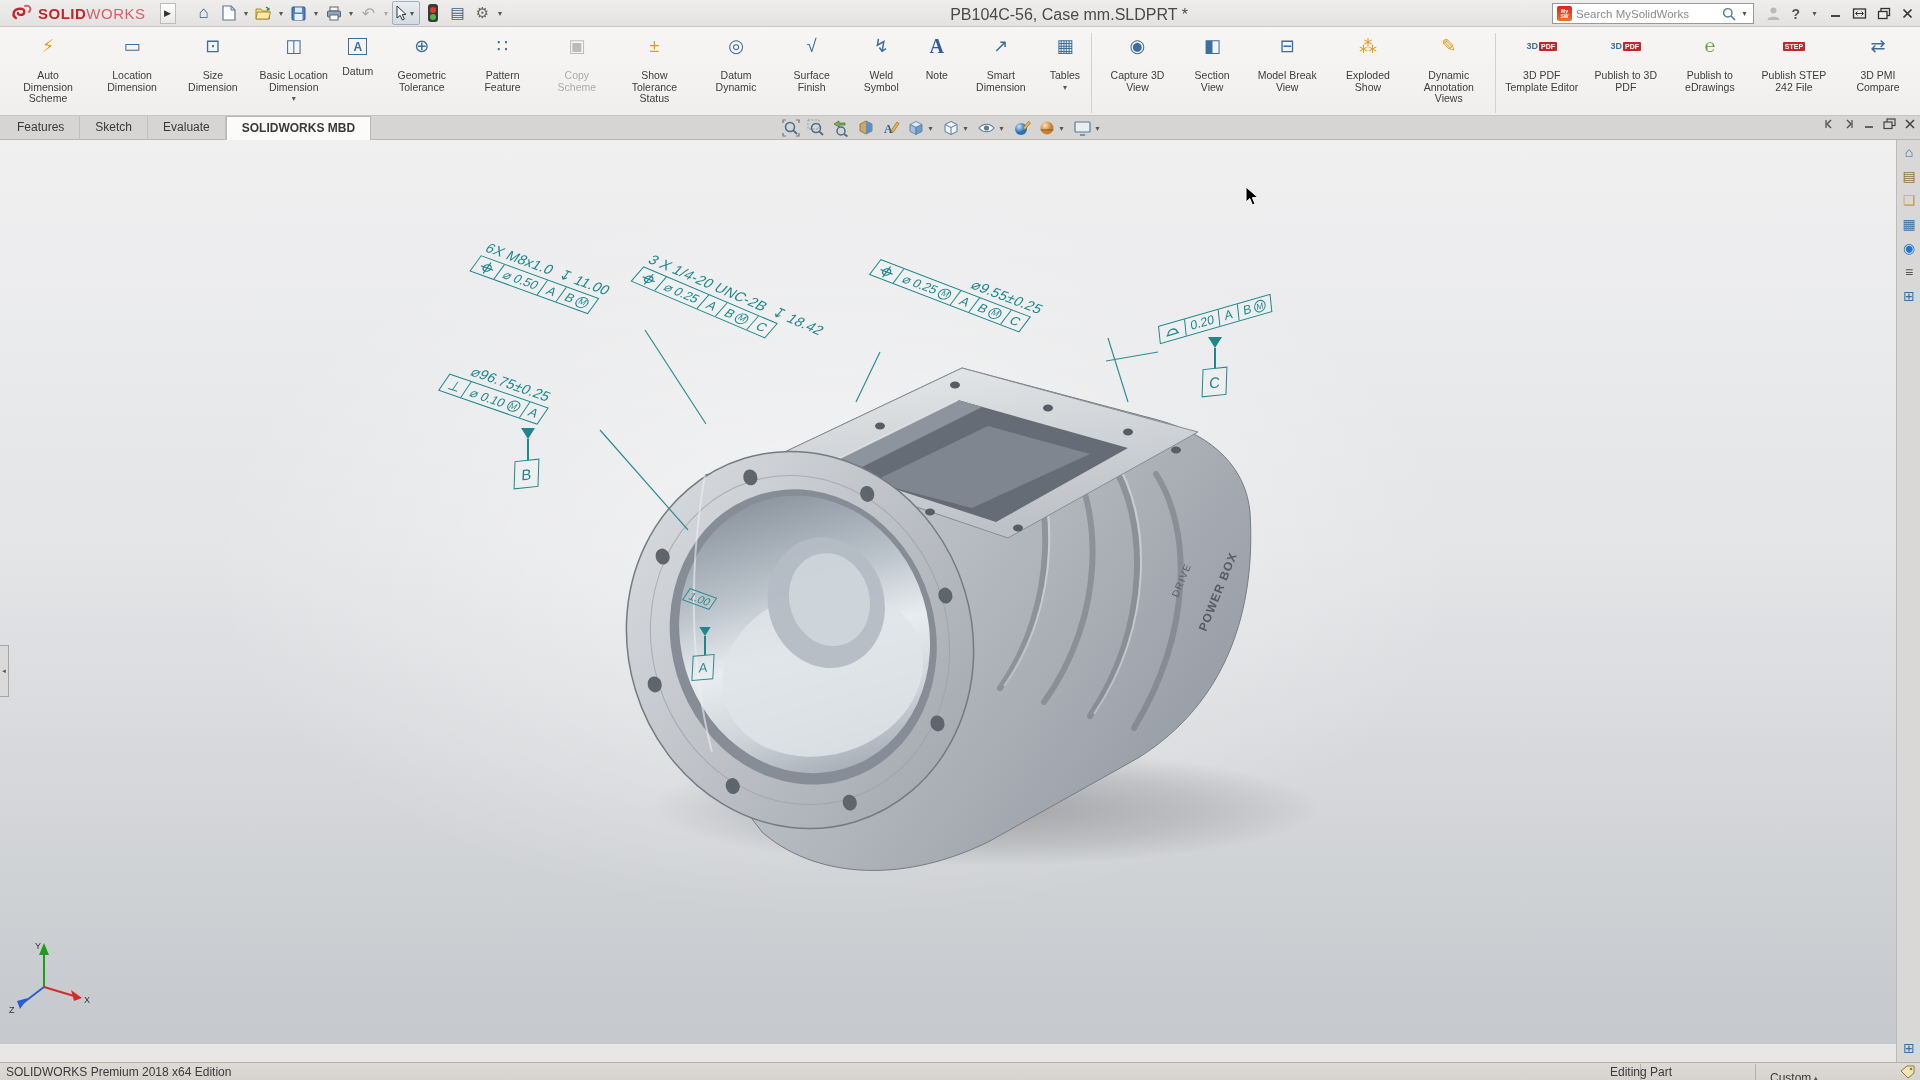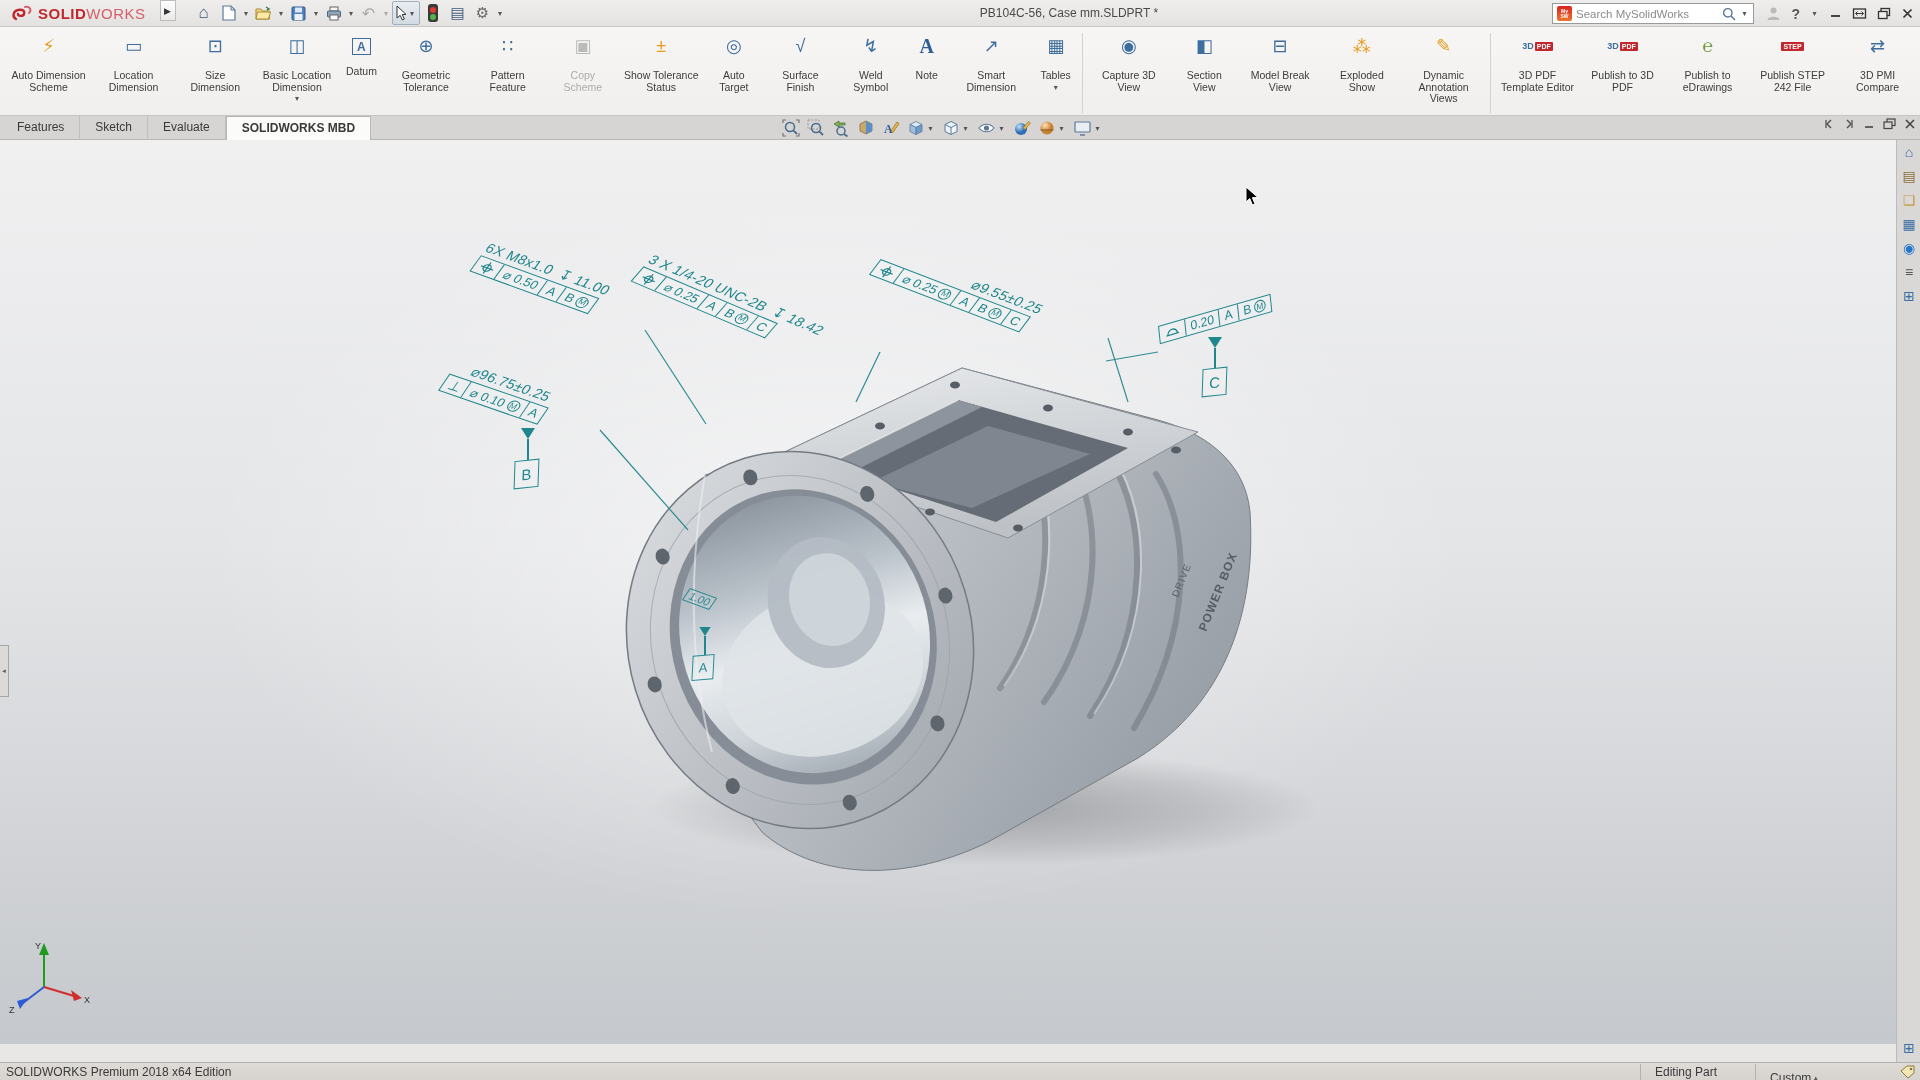--- a/index.html
+++ b/index.html
@@ -8,7 +8,7 @@
          background:#e8e7e6;overflow:hidden;-webkit-font-smoothing:antialiased;}
   
   #titlebar{position:absolute;left:0;top:0;width:1920px;height:27px;
-    background:linear-gradient(#efeeed,#e3e2e1);border-bottom:1px solid #c9c8c7;display:flex;}
+    background:linear-gradient(#efeeed,#e3e2e1);border-bottom:1px solid #c9c8c7;display:flex;align-items:center;}
   .logo-wrap{display:flex;align-items:center;margin-left:10px;height:27px;}
   .logo-text{font-size:15px;font-weight:bold;color:#c1272d;letter-spacing:.5px;margin-left:4px;}
   .logo-text .lt2{font-weight:normal;color:#d6606a;}

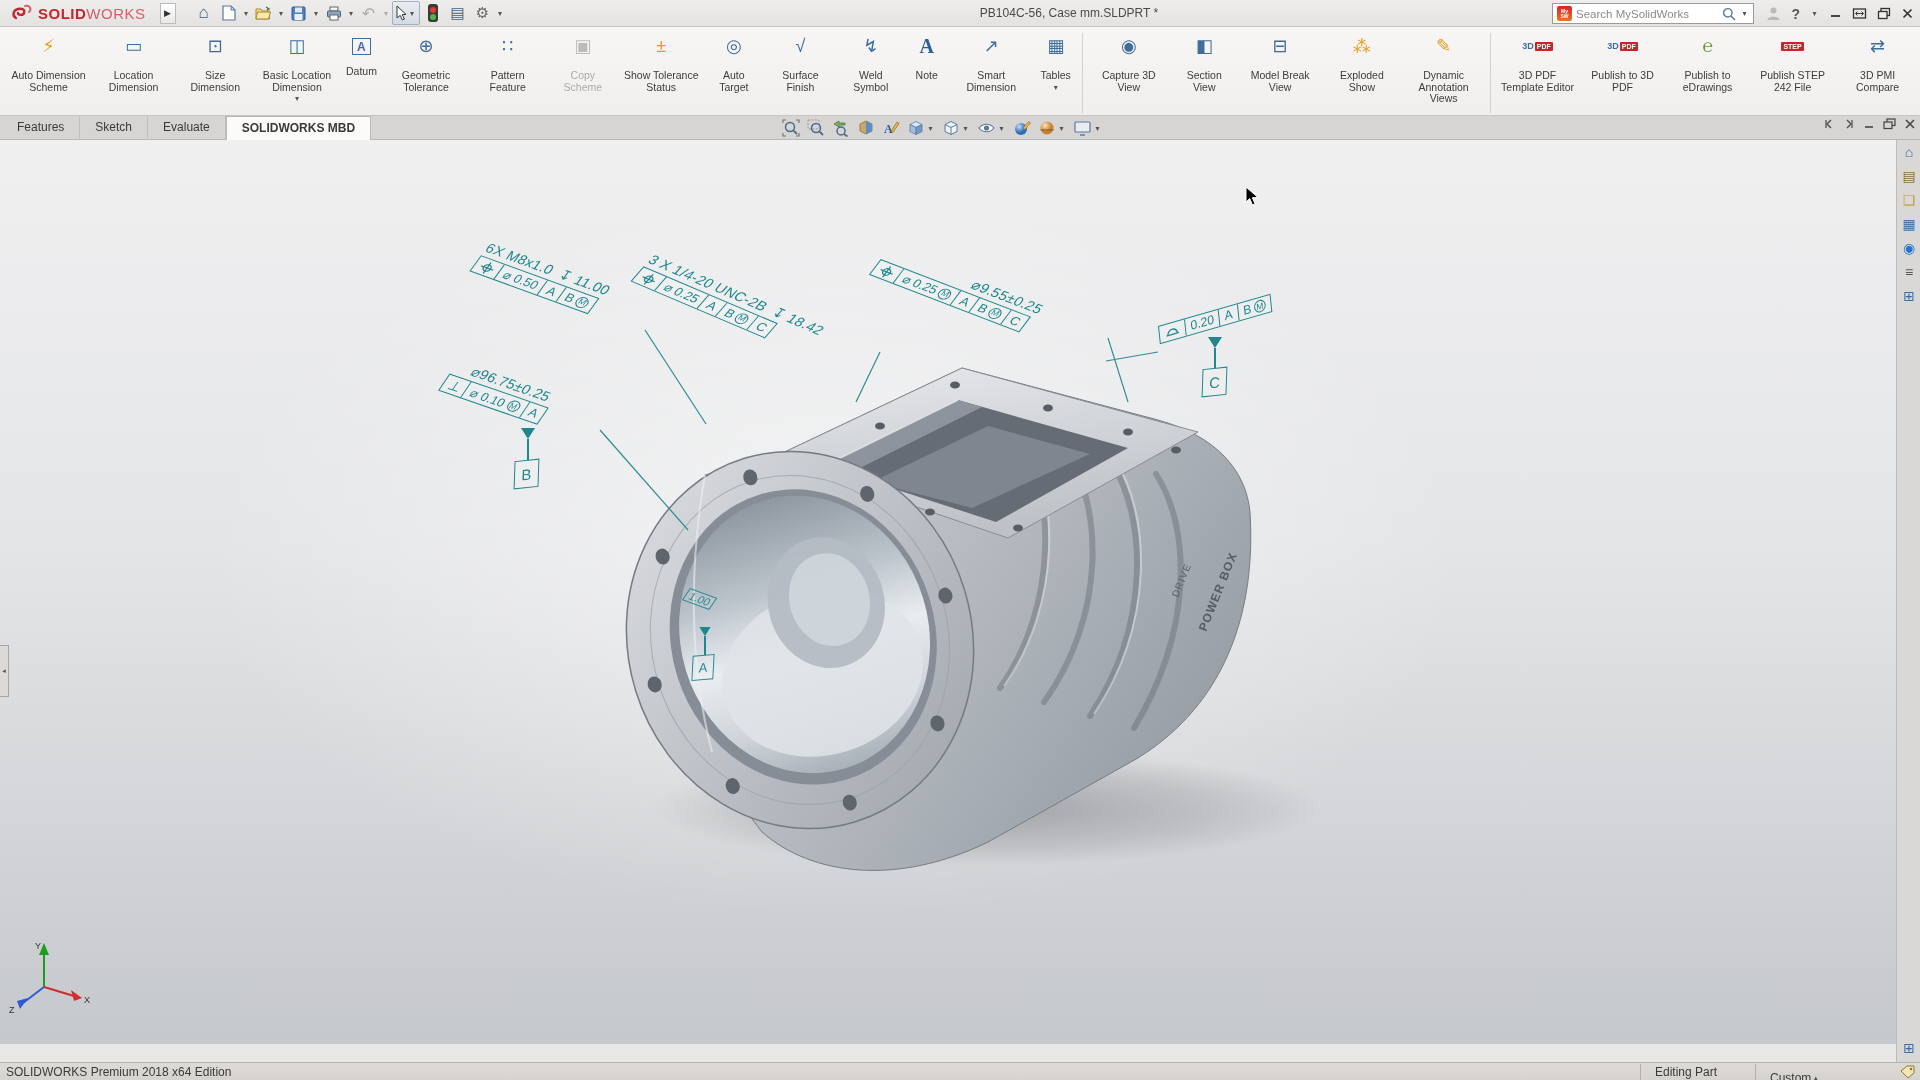--- a/index.html
+++ b/index.html
@@ -21,7 +21,7 @@
   .qsel{background:linear-gradient(#e9edf1,#d3dbe2);border:1px solid #9fb0c0;border-radius:2px;padding:0 2px;display:flex;align-items:center;height:24px;}
   .traffic{width:10px;height:18px;background:#3a3a3a;border-radius:3px;display:flex;flex-direction:column;align-items:center;justify-content:space-around;padding:2px 0;}
   .traffic i{width:6px;height:6px;border-radius:50%;display:block;}
-  #doc-title{position:absolute;left:1045px;top:6px;transform:translateX(-50%);font-size:12px;color:#4a4a4a;white-space:nowrap;padding-left:48px;}
+  #doc-title{position:absolute;left:1045px;top:6px;transform:translateX(-50%);font-size:16px;color:#4a4a4a;white-space:nowrap;padding-left:48px;}
   #search-box{position:absolute;left:1552px;top:3px;width:202px;height:21px;background:#fff;border:1px solid #9a9a9a;
     display:flex;align-items:center;padding:0 4px;gap:4px;}
   .mysw{width:15px;height:15px;background:linear-gradient(#d22,#e8762c);border-radius:2px;color:#fff;font-size:5px;font-weight:bold;

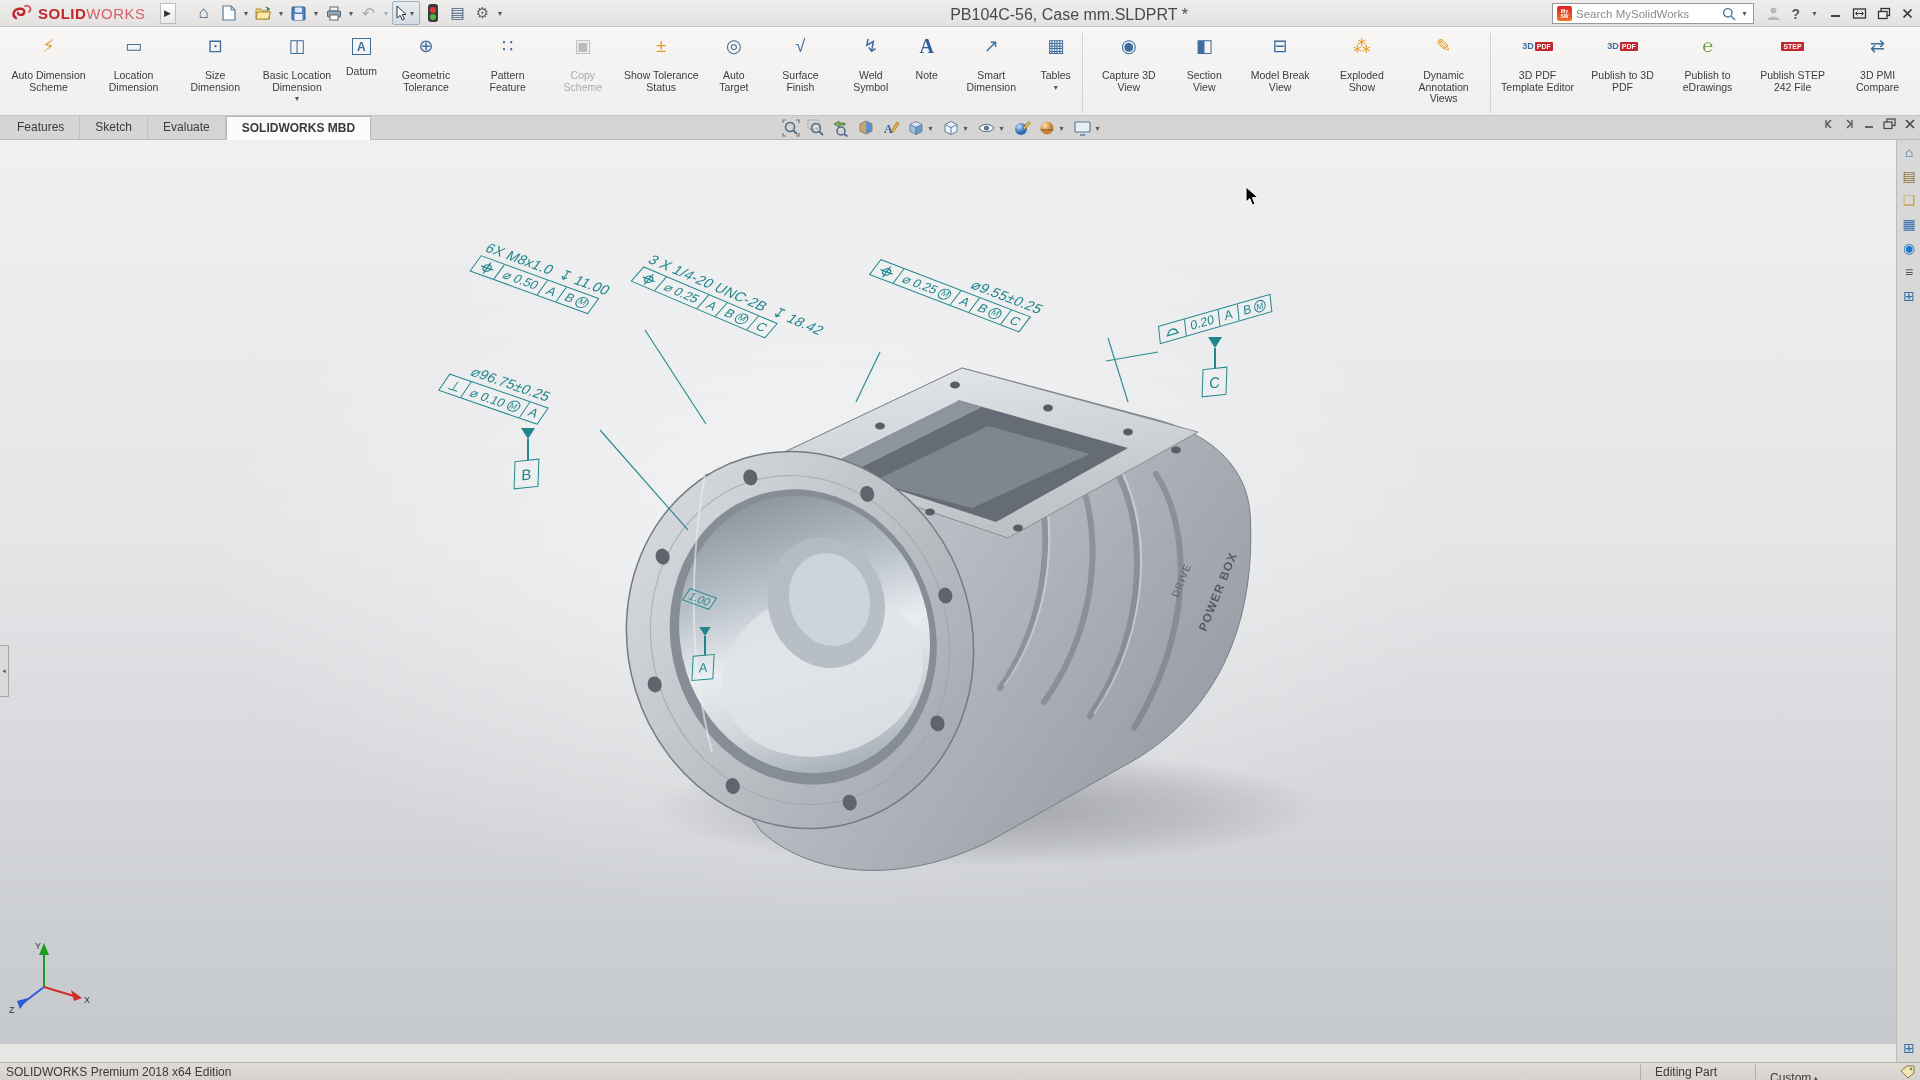--- a/index.html
+++ b/index.html
@@ -258,7 +258,7 @@
       </div>
     <div class="rbtn">
         <span class="ric">◎</span>
-        <span class="rlbl">Auto Target</span>
+        <span class="rlbl">Datum Dynamic</span>
       </div>
     <div class="rbtn">
         <span class="ric">√</span>

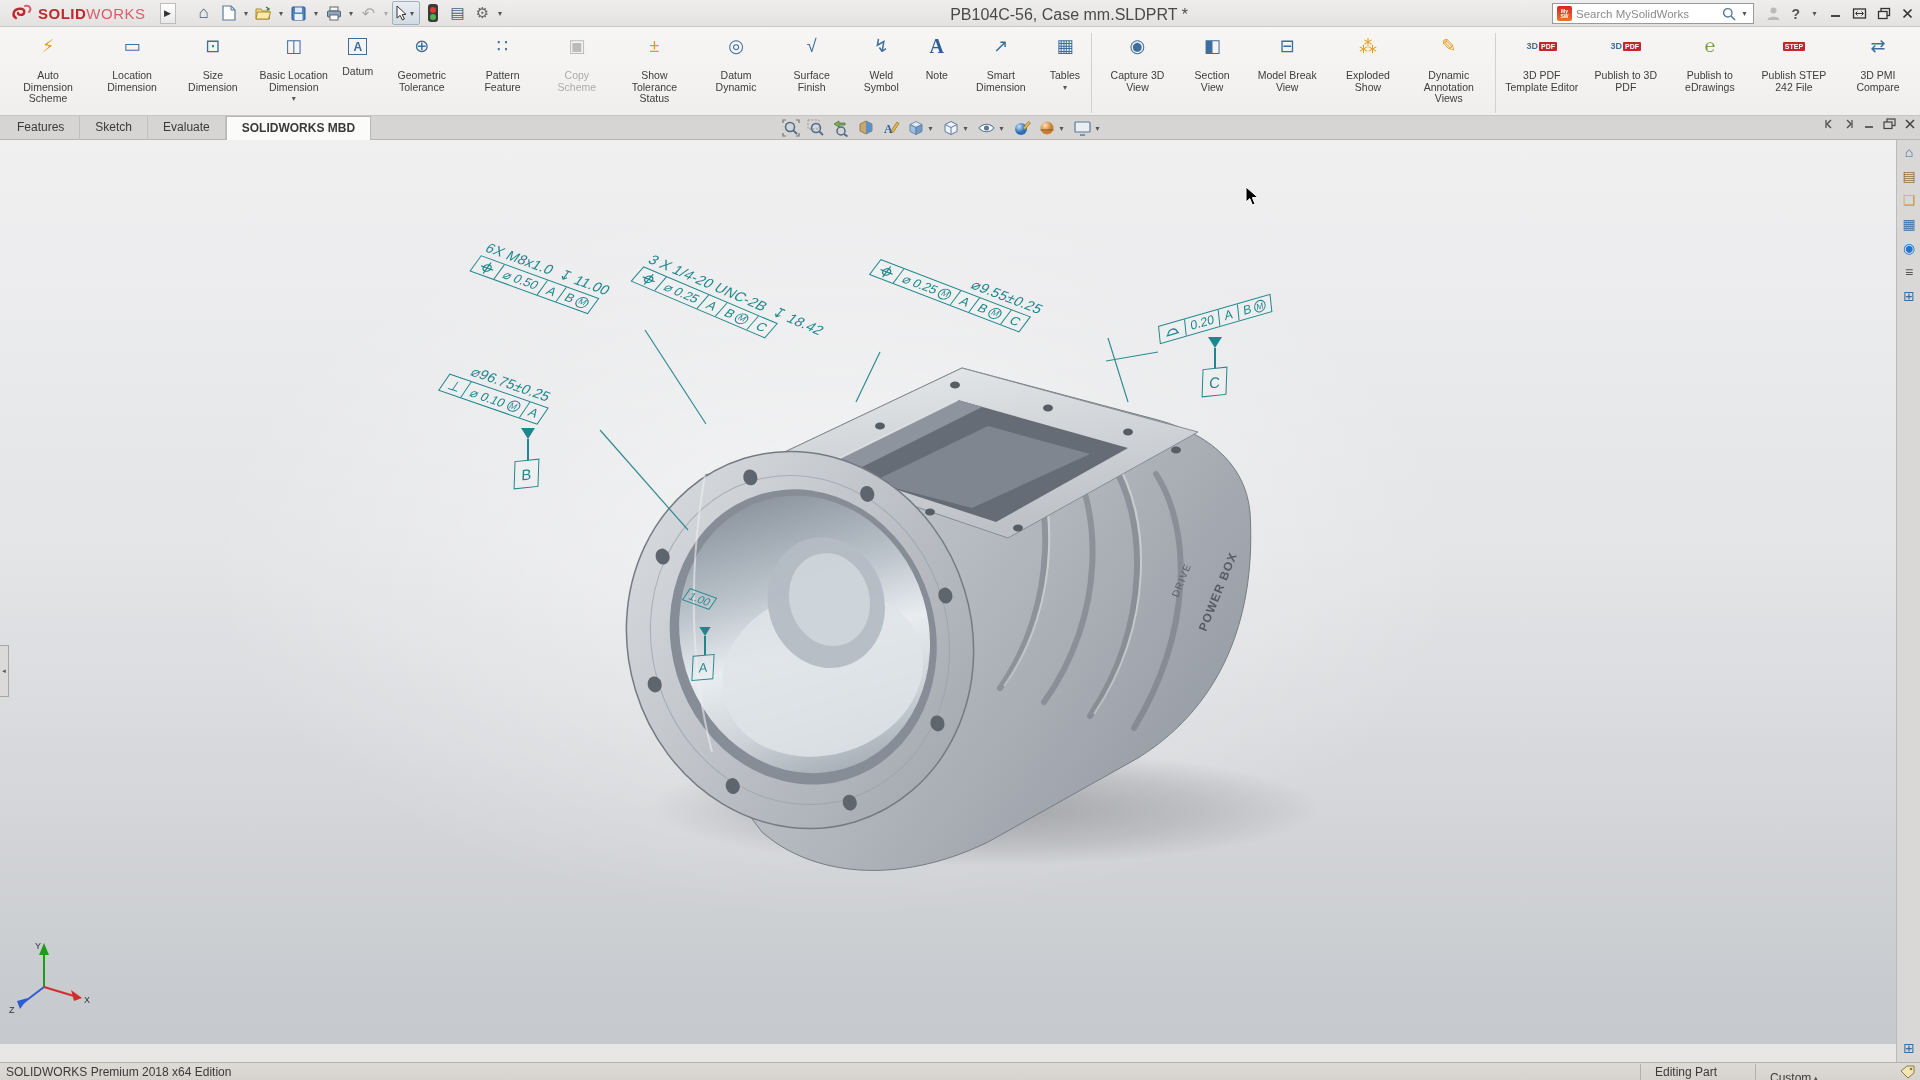--- a/index.html
+++ b/index.html
@@ -92,7 +92,7 @@
   #statusbar{position:absolute;left:0;top:1062px;width:1920px;height:34px;background:linear-gradient(#dedbd7,#cfccc7);
     border-top:1px solid #b3b1ae;font-size:12px;color:#3a3a3a;}
   #statusbar .sleft{position:absolute;left:6px;top:2px;}
-  #statusbar .smode{position:absolute;left:1655px;top:2px;}
+  #statusbar .smode{position:absolute;left:1610px;top:2px;}
   #statusbar .sunits{position:absolute;left:1770px;top:8px;display:flex;align-items:center;}
   .sdiv{position:absolute;top:1px;width:1px;height:16px;background:#b3b1ae;}
 </style>

